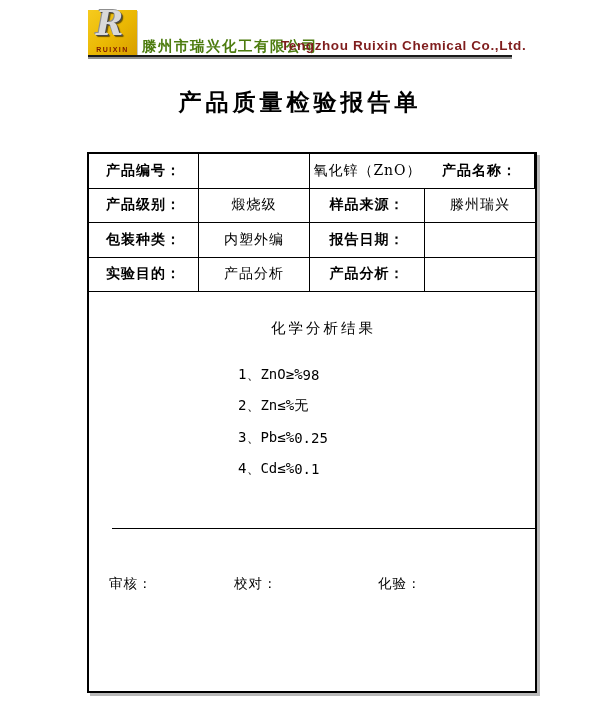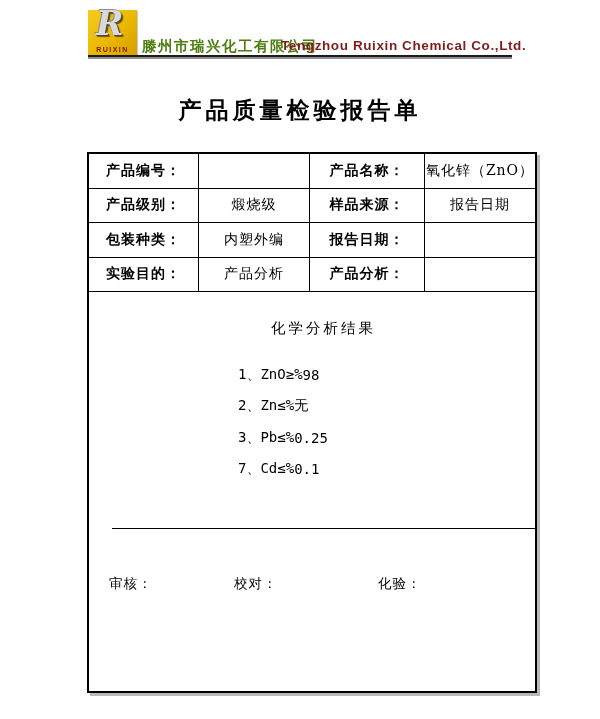--- a/index.html
+++ b/index.html
@@ -43,7 +43,7 @@
   
   .title {
     position:absolute; top:87px; left:0; width:100%; text-align:center;
-    font-size:23px; font-weight:bold; letter-spacing:4px;margin-top:8px;
+    font-size:23px; font-weight:bold; letter-spacing:4px;
   }
 
   

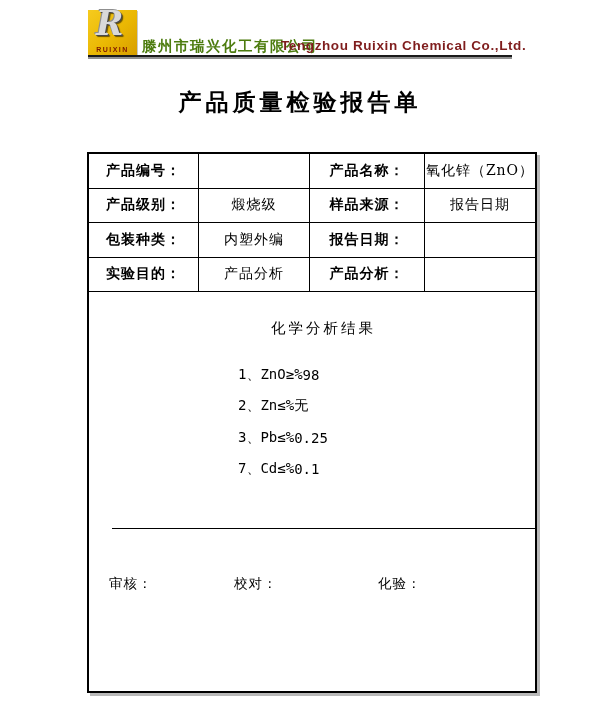--- a/index.html
+++ b/index.html
@@ -106,8 +106,8 @@
 
       <div class="cell label vline">产品编号：</div>
       <div class="cell value vline"></div>
+      <div class="cell value">氧化锌（ZnO）</div>
       <div class="cell label vline">产品名称：</div>
-      <div class="cell value">氧化锌（ZnO）</div>
 
       <div class="cell label vline">产品级别：</div>
       <div class="cell value vline">煅烧级</div>

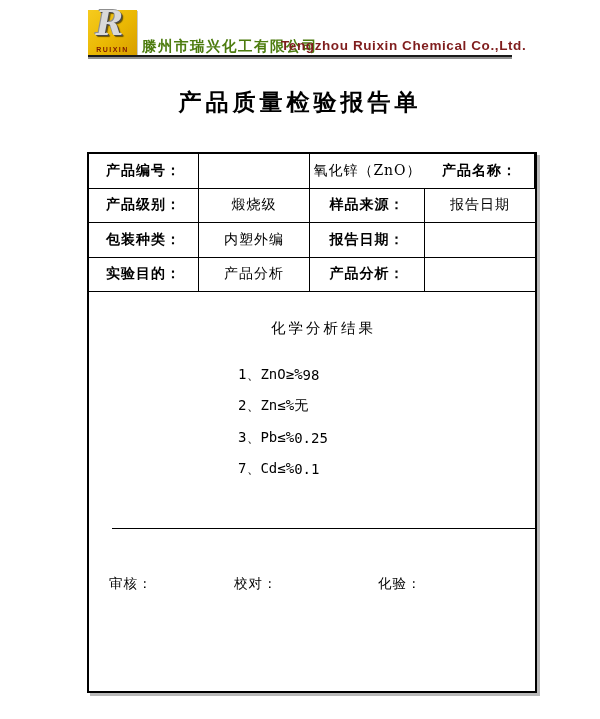--- a/index.html
+++ b/index.html
@@ -112,7 +112,7 @@
       <div class="cell label vline">产品级别：</div>
       <div class="cell value vline">煅烧级</div>
       <div class="cell label vline">样品来源：</div>
-      <div class="cell value">报告日期</div>
+      <div class="cell value">滕州瑞兴</div>
 
       <div class="cell label vline">包装种类：</div>
       <div class="cell value vline">内塑外编</div>

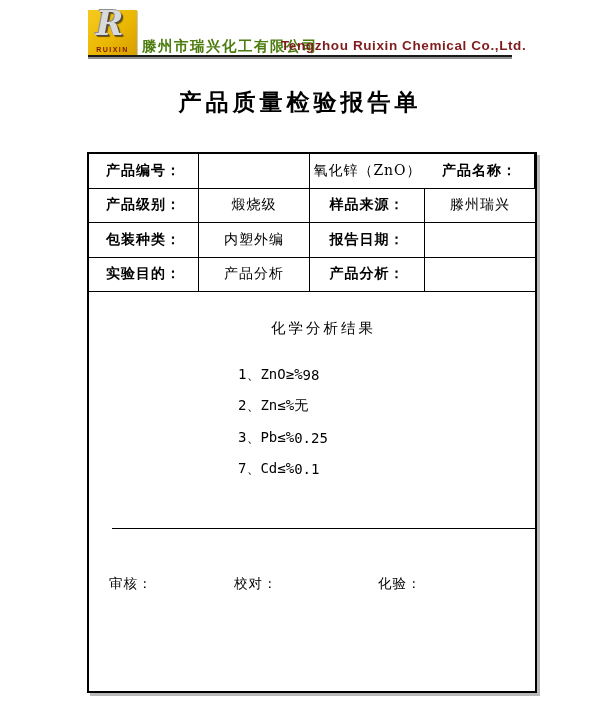--- a/index.html
+++ b/index.html
@@ -141,7 +141,7 @@
           <span class="item-value">0.25</span>
         </div>
         <div class="analysis-item">
-          <span class="item-name">7、Cd≤%</span>
+          <span class="item-name">4、Cd≤%</span>
           <span class="item-value">0.1</span>
         </div>
       </div>

